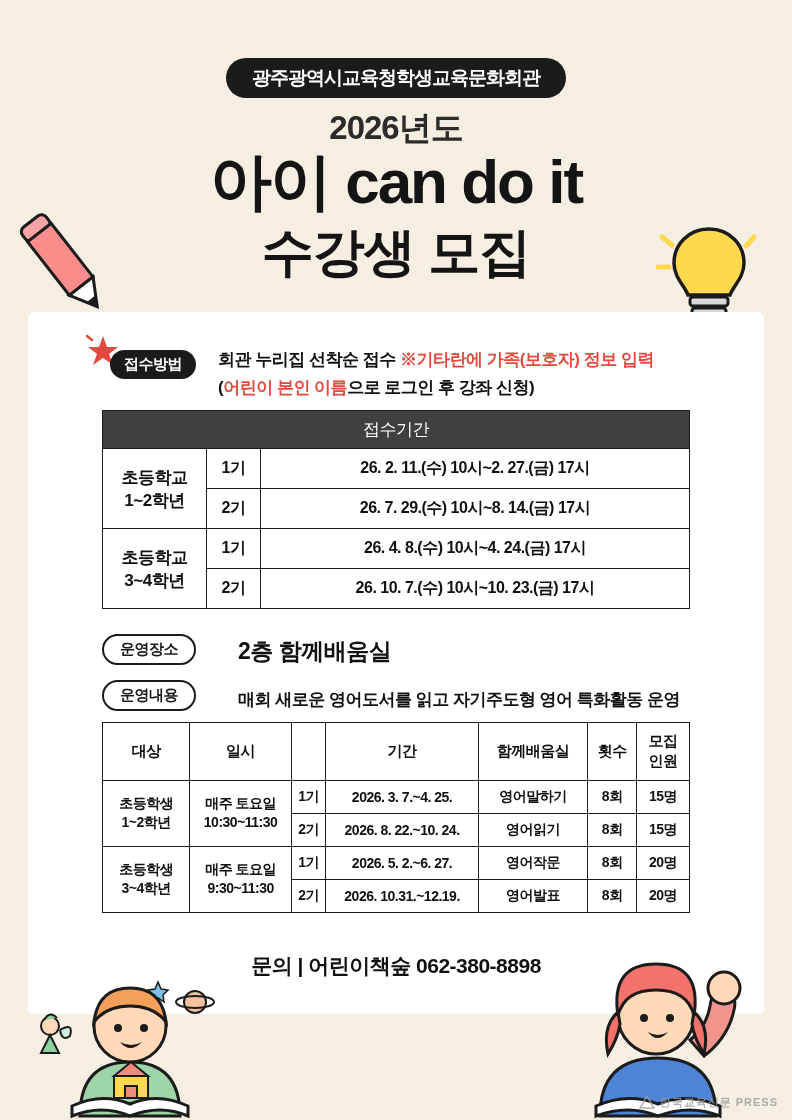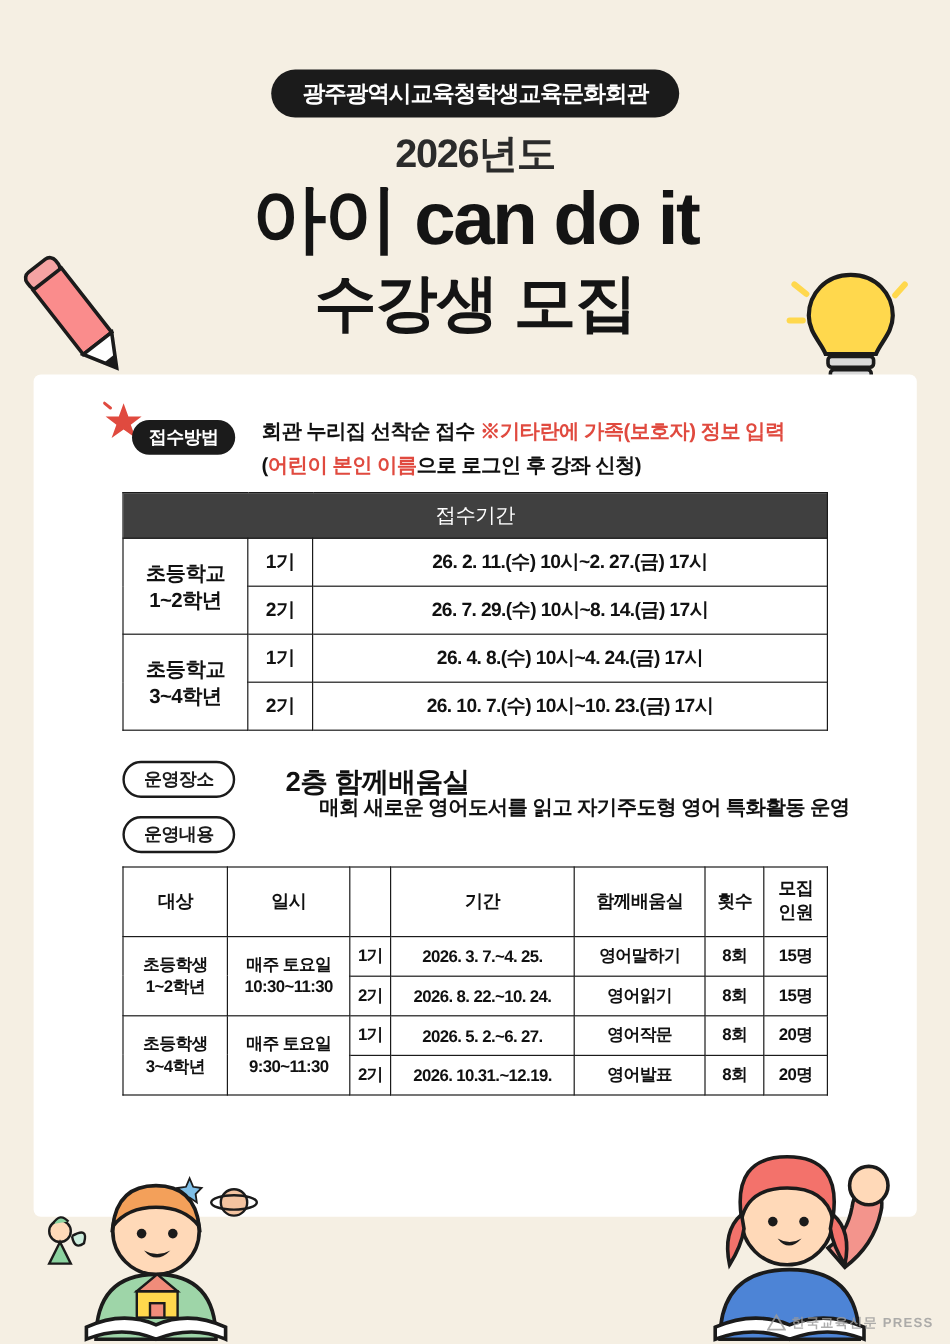--- a/index.html
+++ b/index.html
@@ -100,7 +100,7 @@
   .lbl-place { position:absolute; left:74px; top:322px; }
   .val-place { position:absolute; left:210px; top:324px; font-size:23px; font-weight:bold; letter-spacing:-0.5px;}
   .lbl-content { position:absolute; left:74px; top:368px; }
-  .val-content { position:absolute; left:210px; top:349px; font-size:17px; font-weight:bold; letter-spacing:-0.5px;margin-left:28px;}
+  .val-content { position:absolute; left:210px; top:376px; font-size:17px; font-weight:bold; letter-spacing:-0.5px;}
 
   
   .tbl2 {

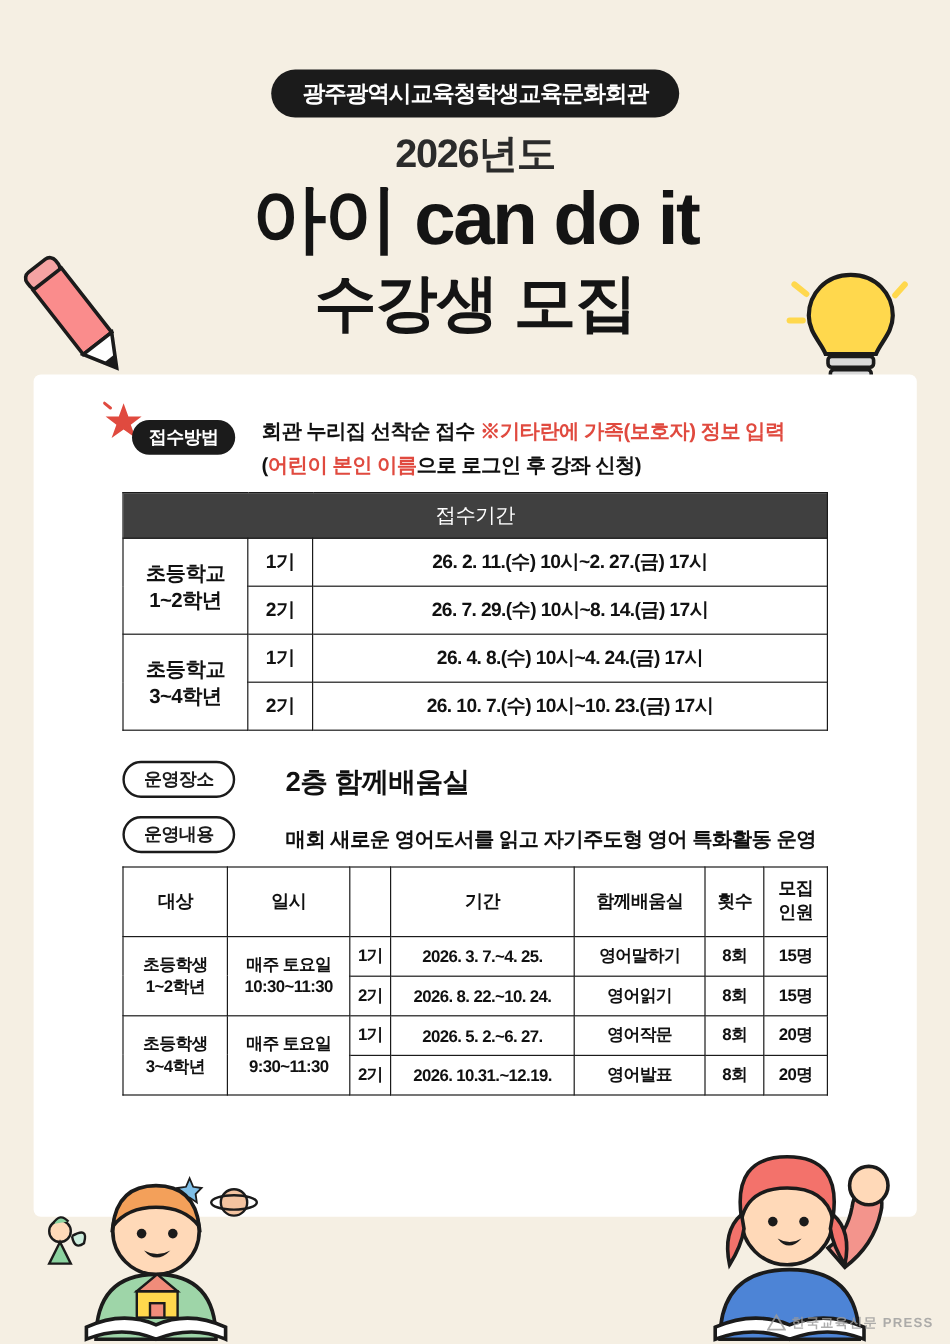--- a/index.html
+++ b/index.html
@@ -286,6 +286,7 @@
     </tbody>
   </table>
 
+  <div class="contact">문의 | 어린이책숲 062-380-8898</div>
 </div>
 
 <svg class="kid-left" viewBox="0 0 220 190">

